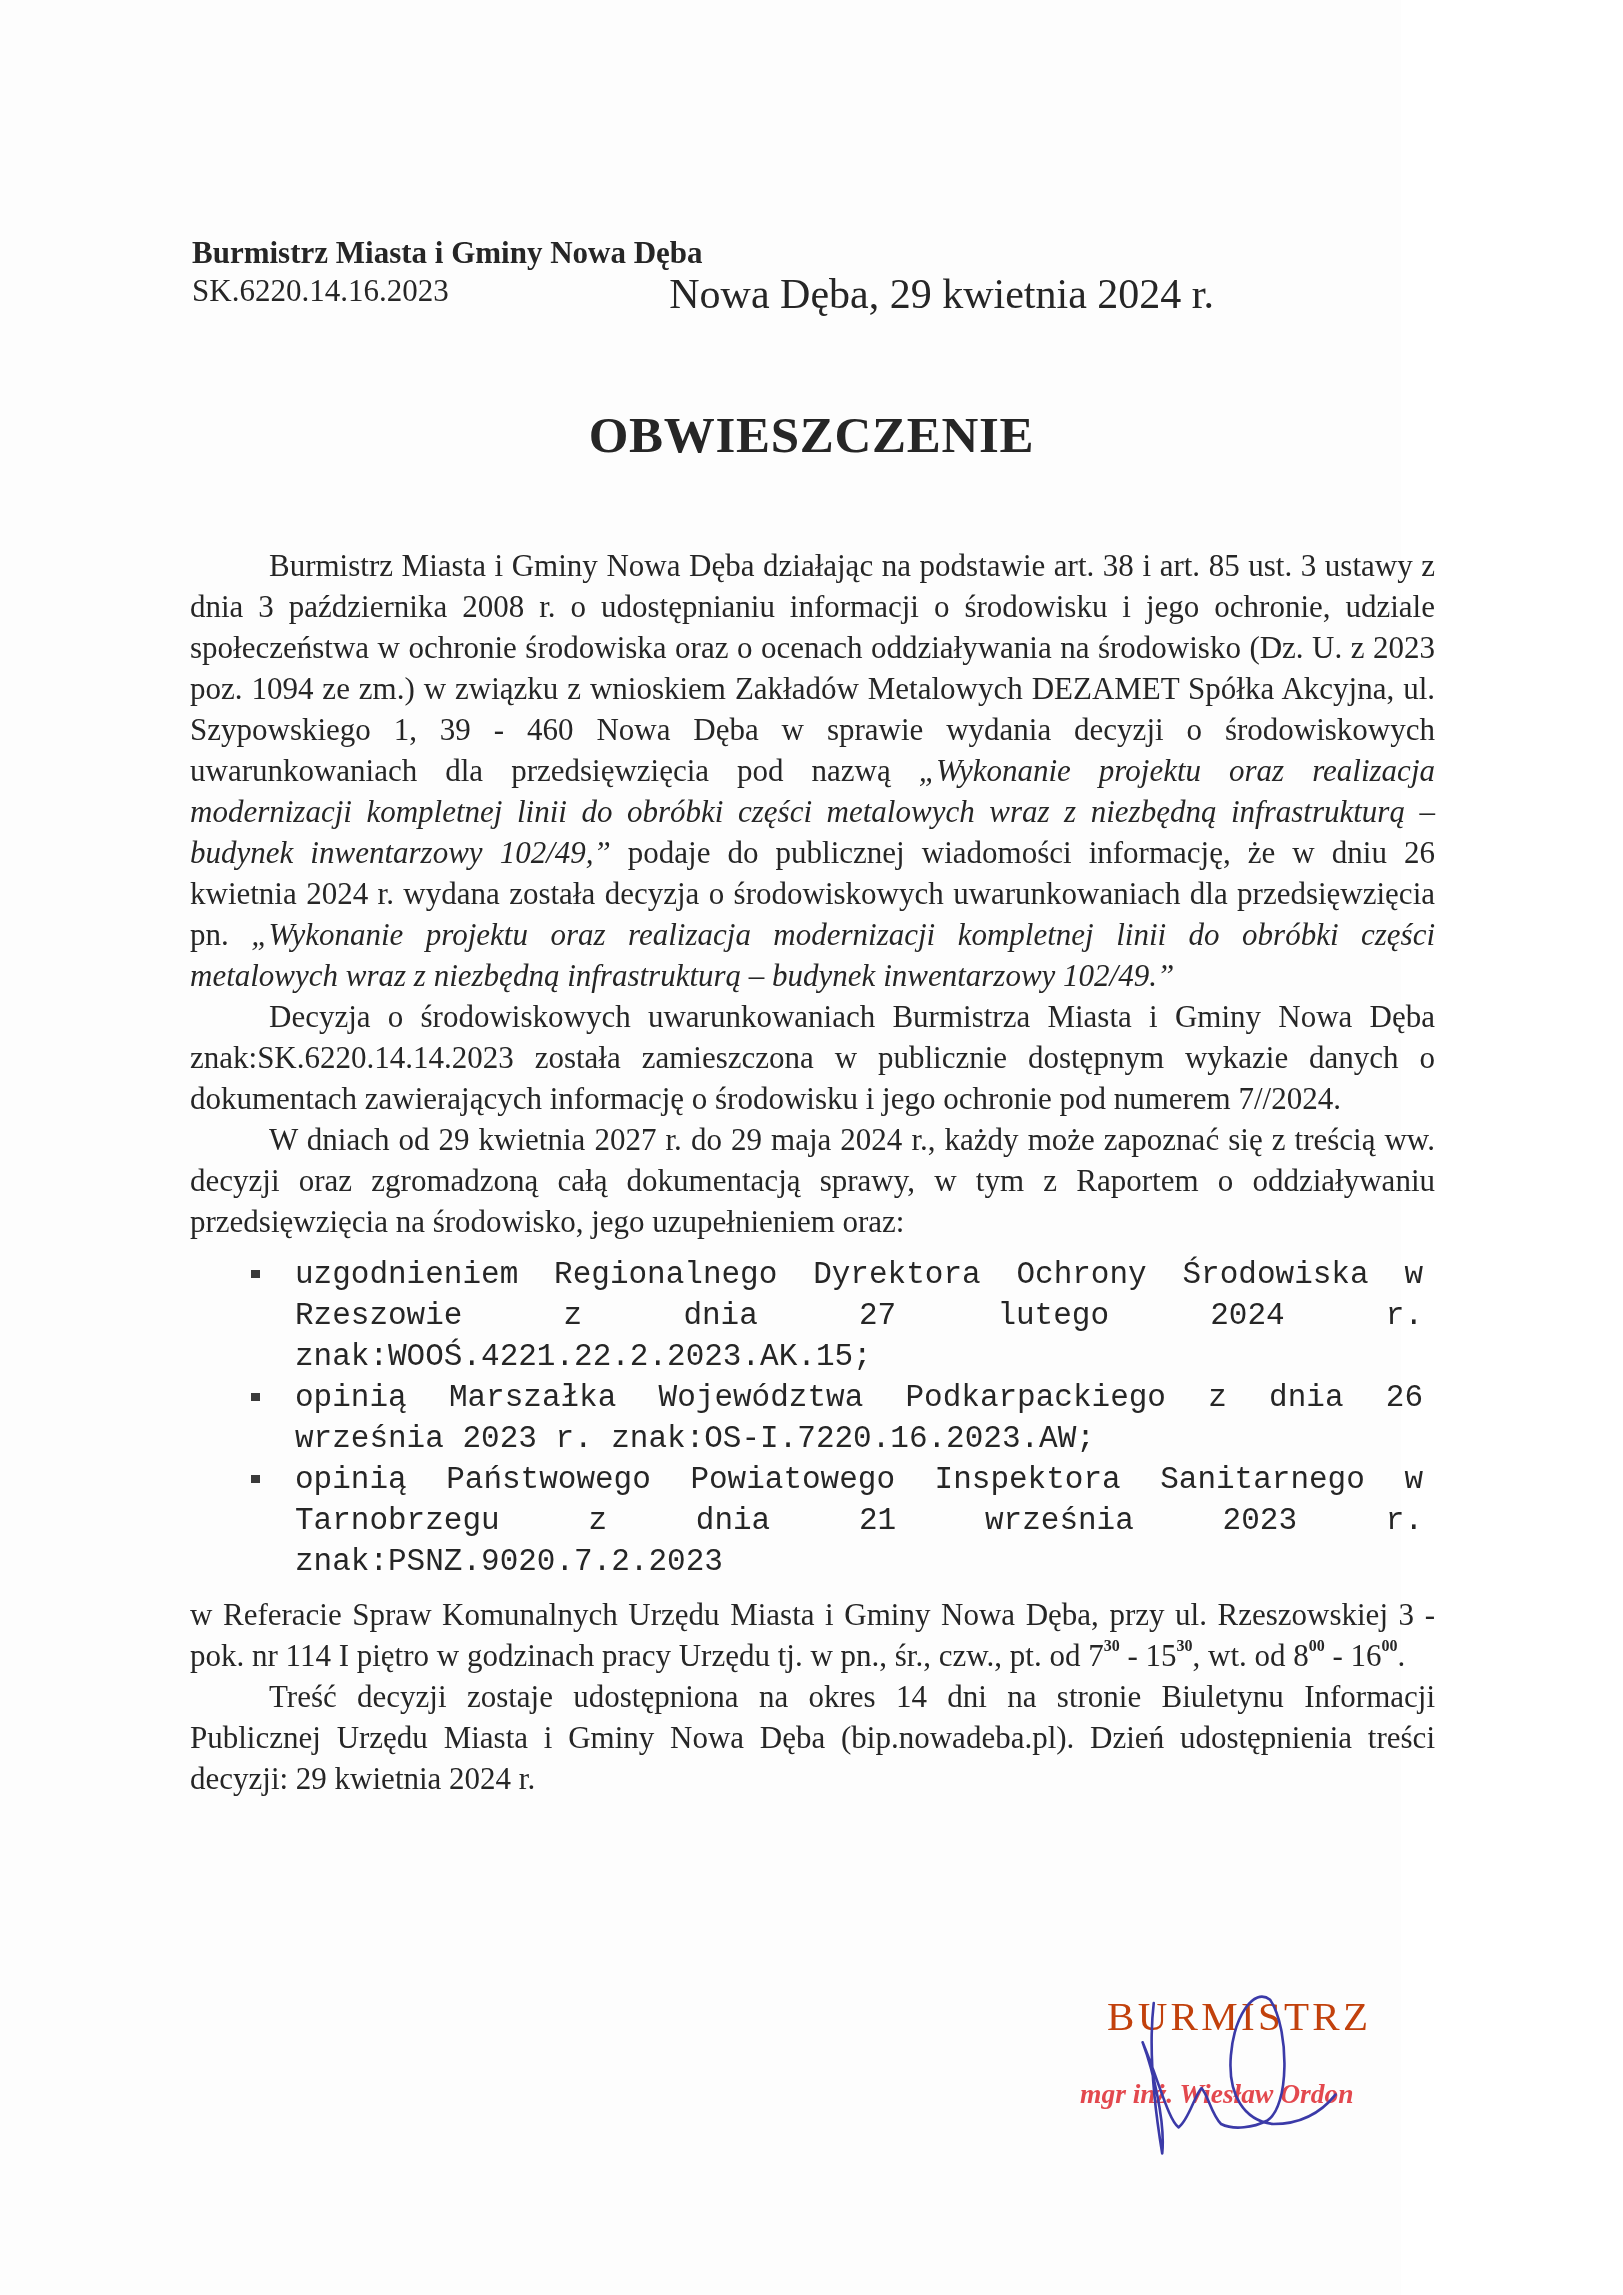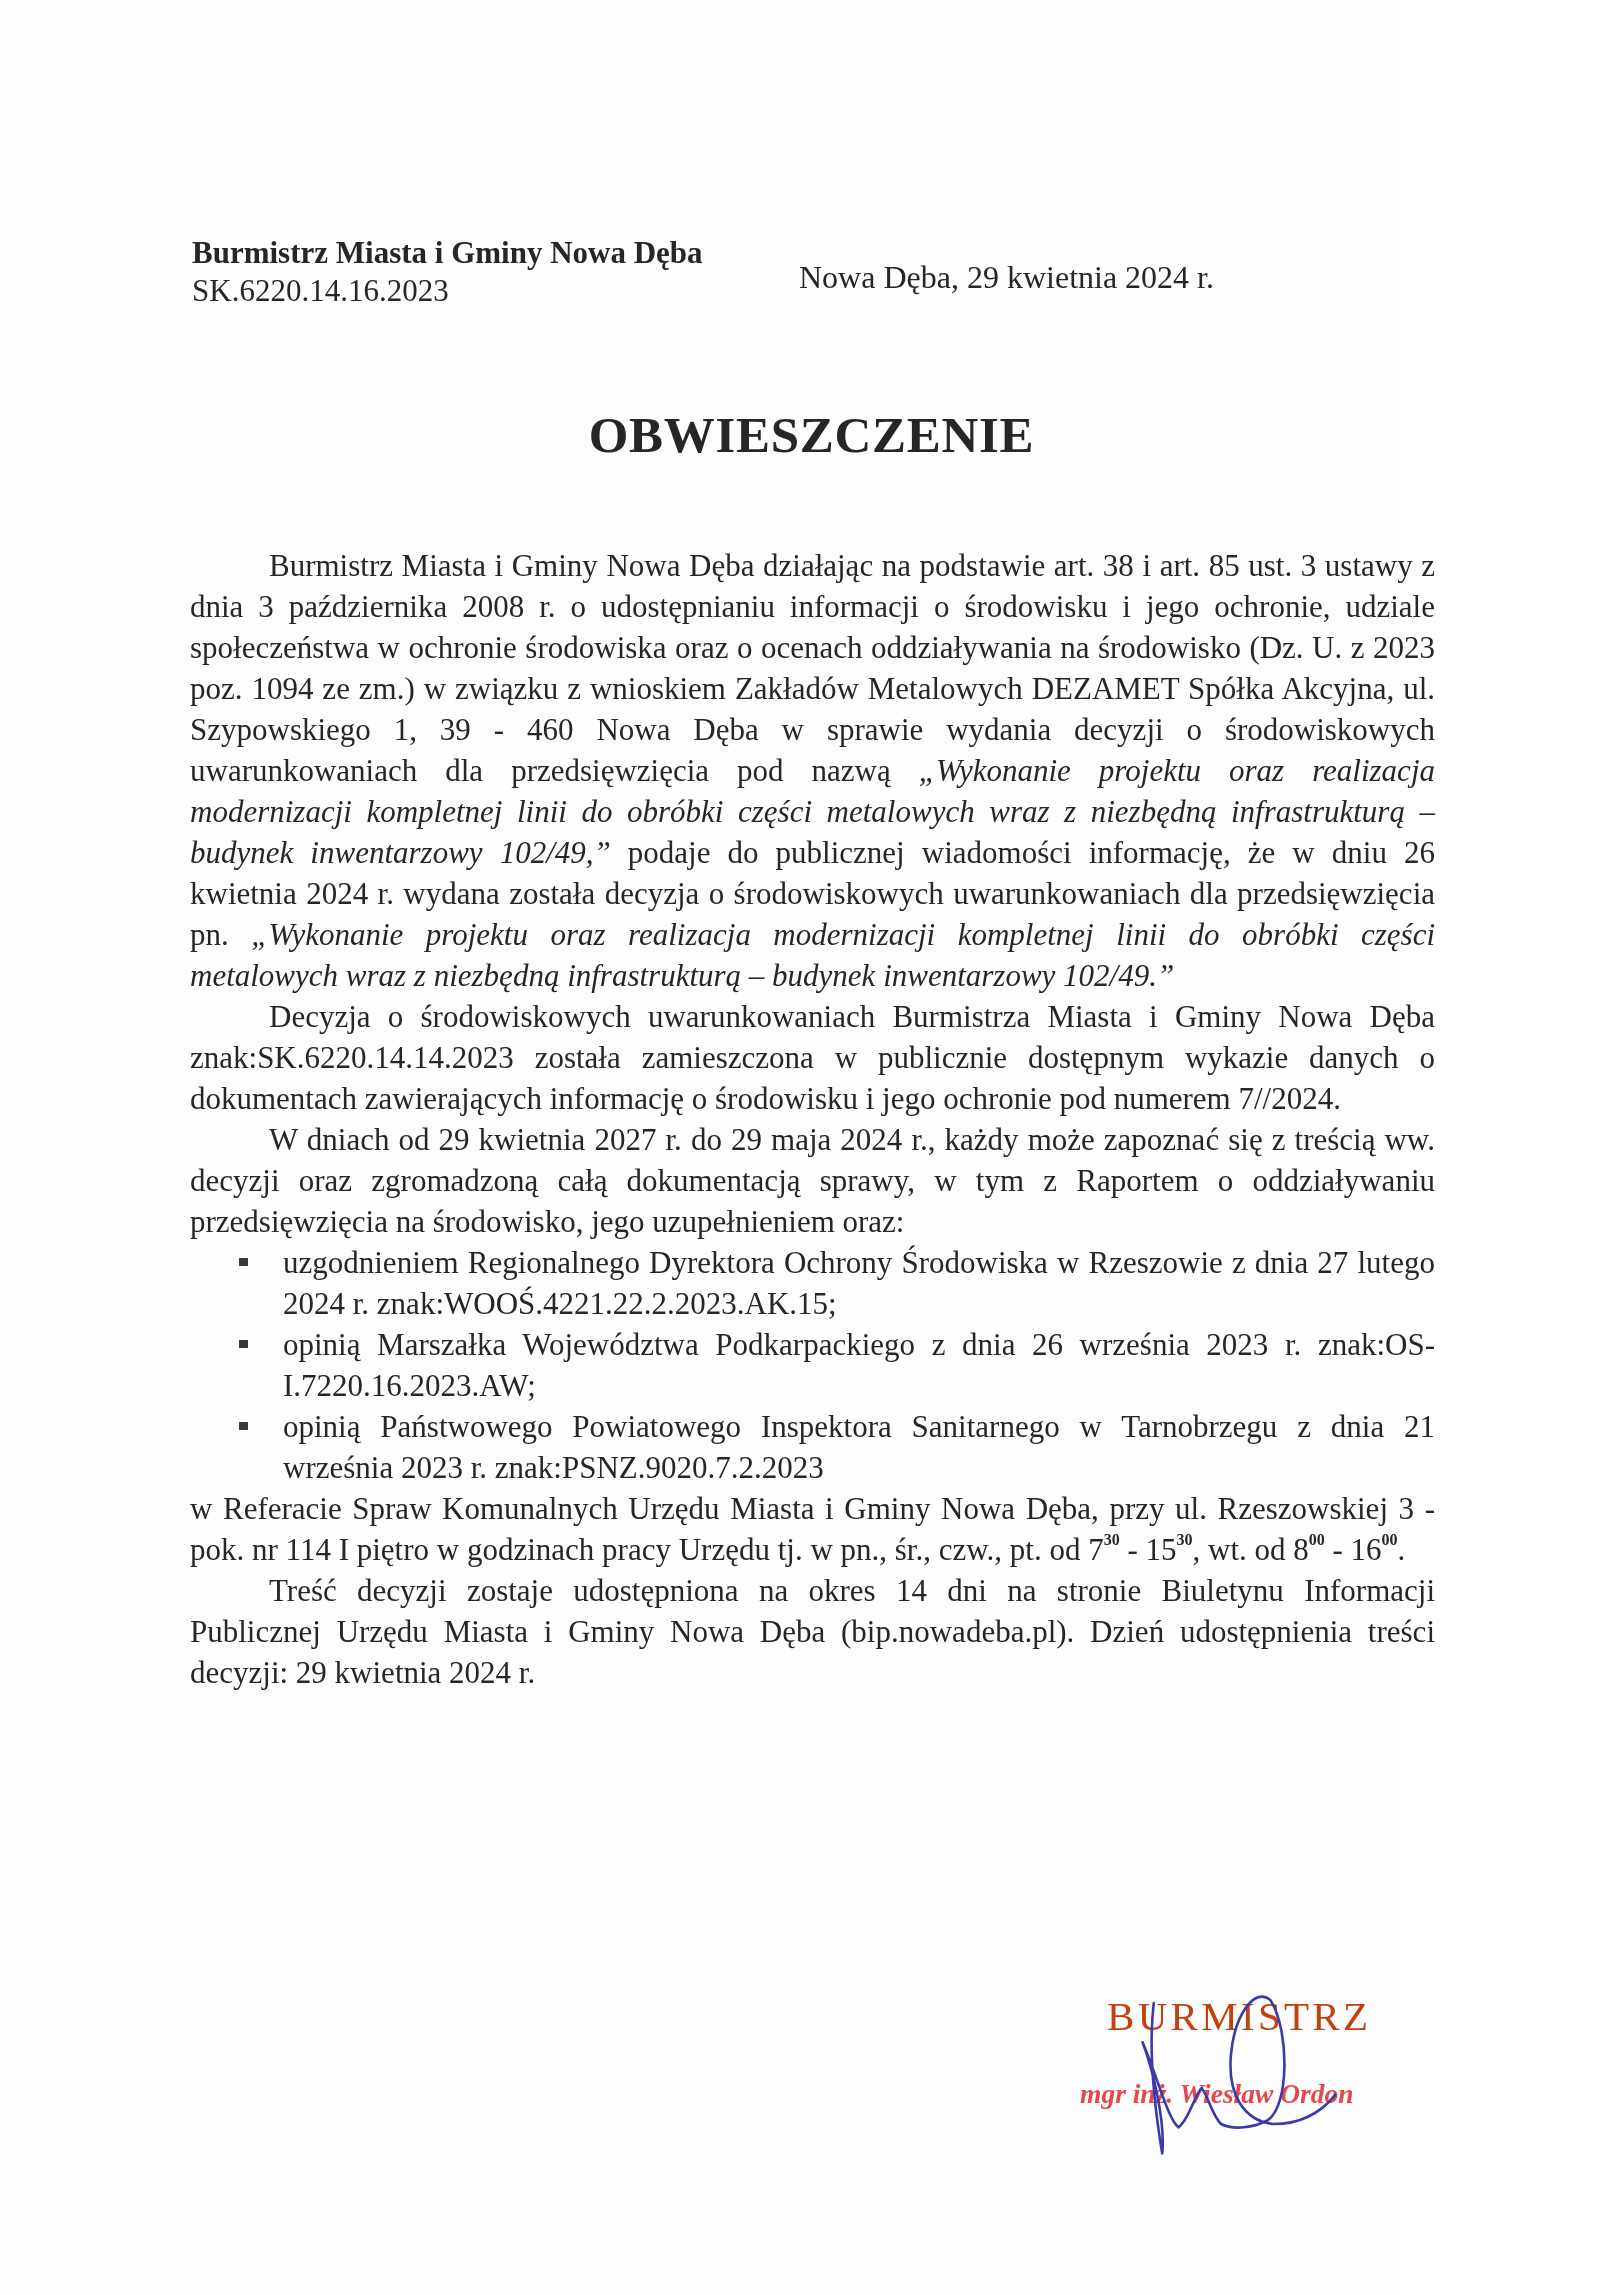--- a/index.html
+++ b/index.html
@@ -9,7 +9,7 @@
 
   .hdr-org { position: absolute; left: 192px; top: 232px; font-size: 31px; font-weight: bold; line-height: 41px; white-space: nowrap; }
   .hdr-ref { position: absolute; left: 192px; top: 270px; font-size: 31px; line-height: 41px; white-space: nowrap; }
-  .hdr-date { position: absolute; right: 187px; top: 257px; font-size: 32px; line-height: 41px; white-space: nowrap; text-align: center; }
+  .hdr-date { position: absolute; right: 187px; top: 274px; font-size: 42px; line-height: 41px; white-space: nowrap; text-align: center; }
 
   .title { position: absolute; left: 0; width: 1623px; top: 403px; text-align: center;
            font-size: 51px; font-weight: bold; line-height: 65px; letter-spacing: 0.7px; }

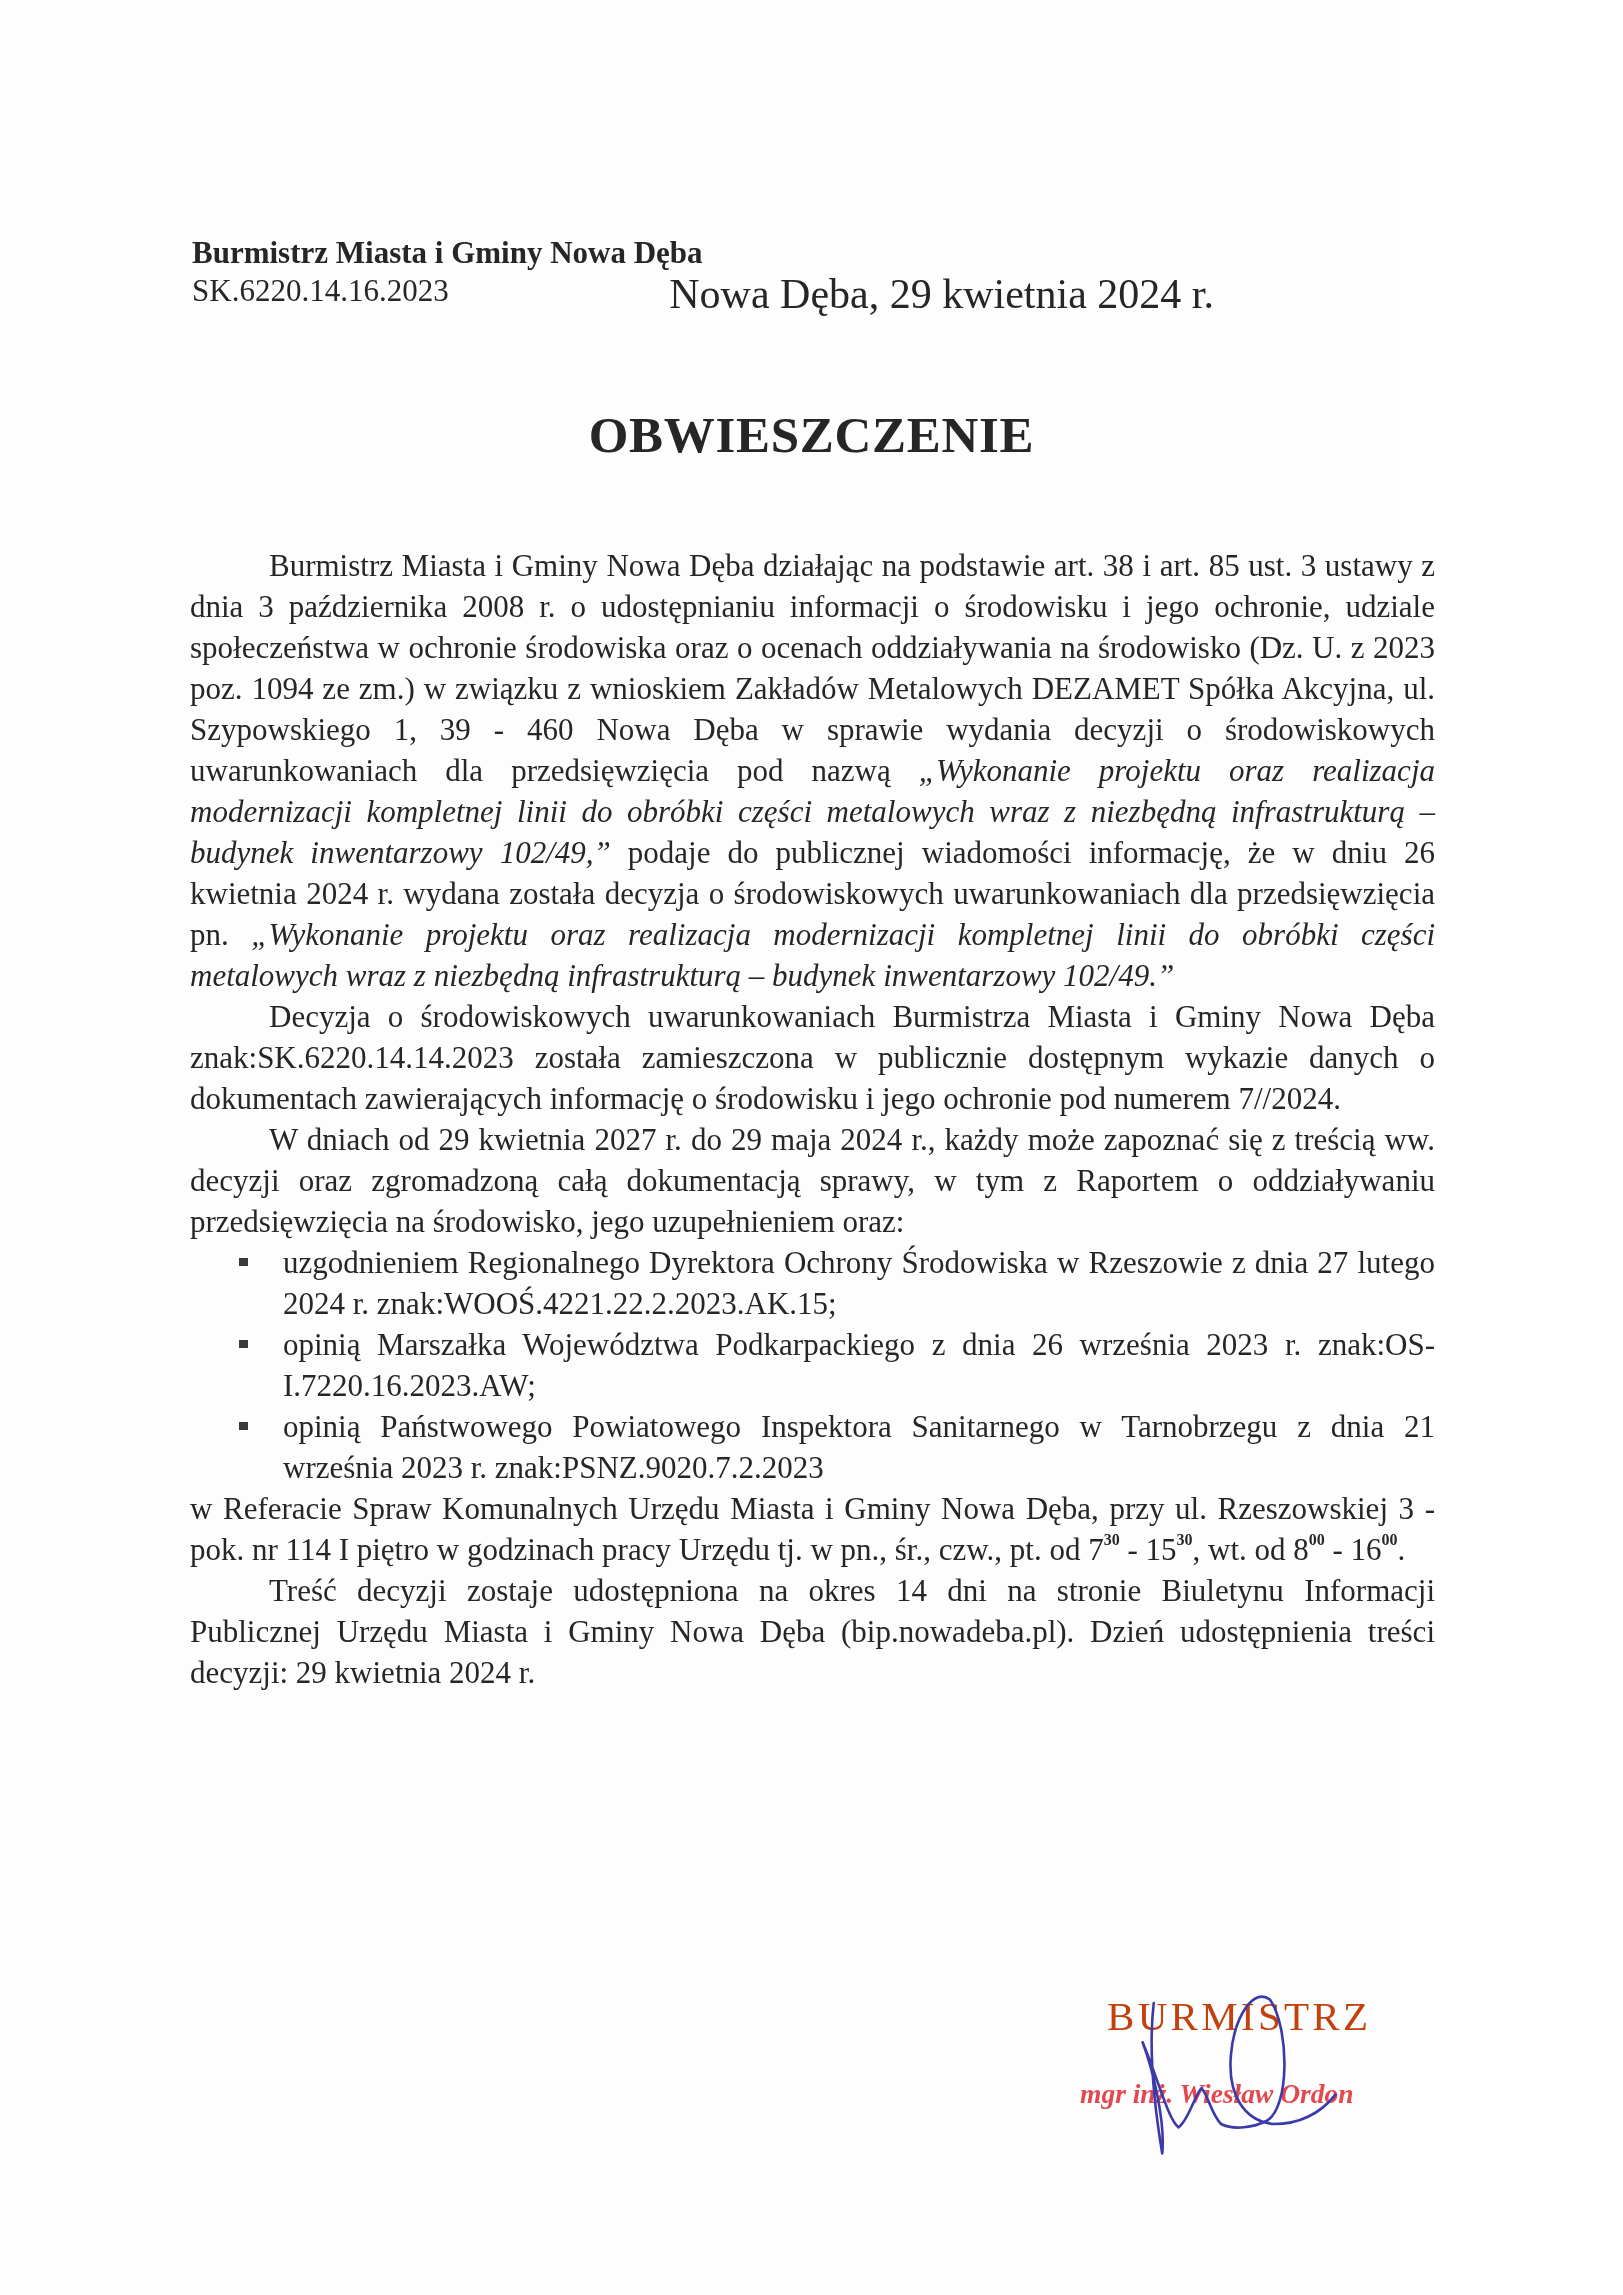--- a/index.html
+++ b/index.html
@@ -19,7 +19,7 @@
   .para.noindent { text-indent: 0; }
   .para i { font-style: italic; }
 
-  ul.bullets { list-style: none; margin: 0; padding: 0 0 0 93px; }
+  ul.bullets { list-style: none; margin: 12px; padding: 0 0 0 93px; font-family: Liberation Mono, monospace; }
   ul.bullets li { position: relative; text-align: justify; }
   ul.bullets li .bullet { position: absolute; left: -44px; top: 15.7px; width: 8.5px; height: 8.5px; background: #3a3a3a; }
 

